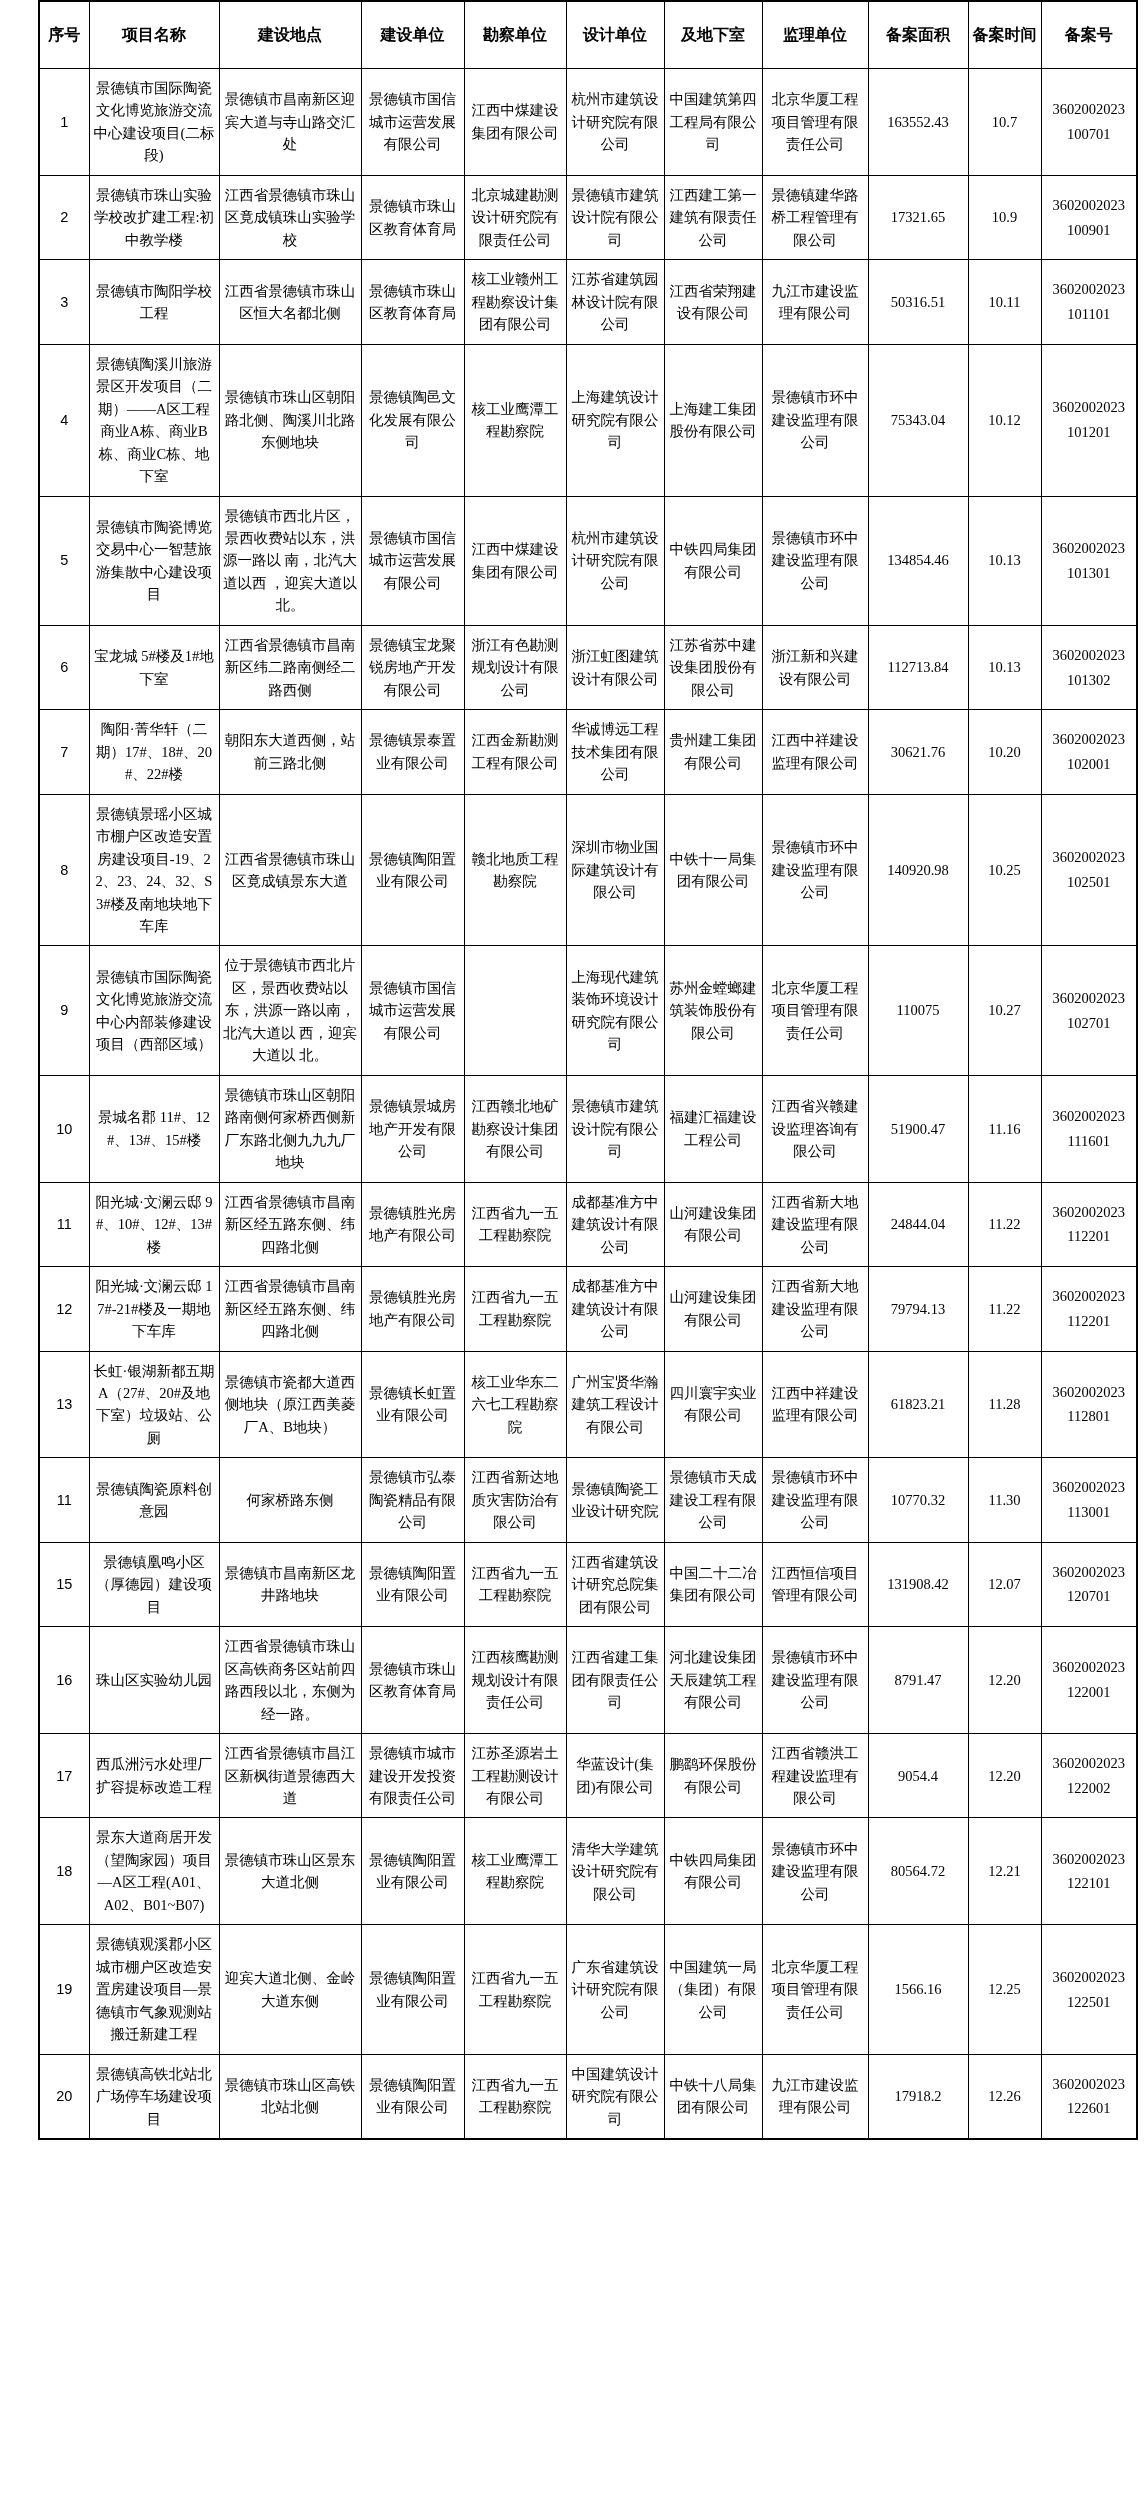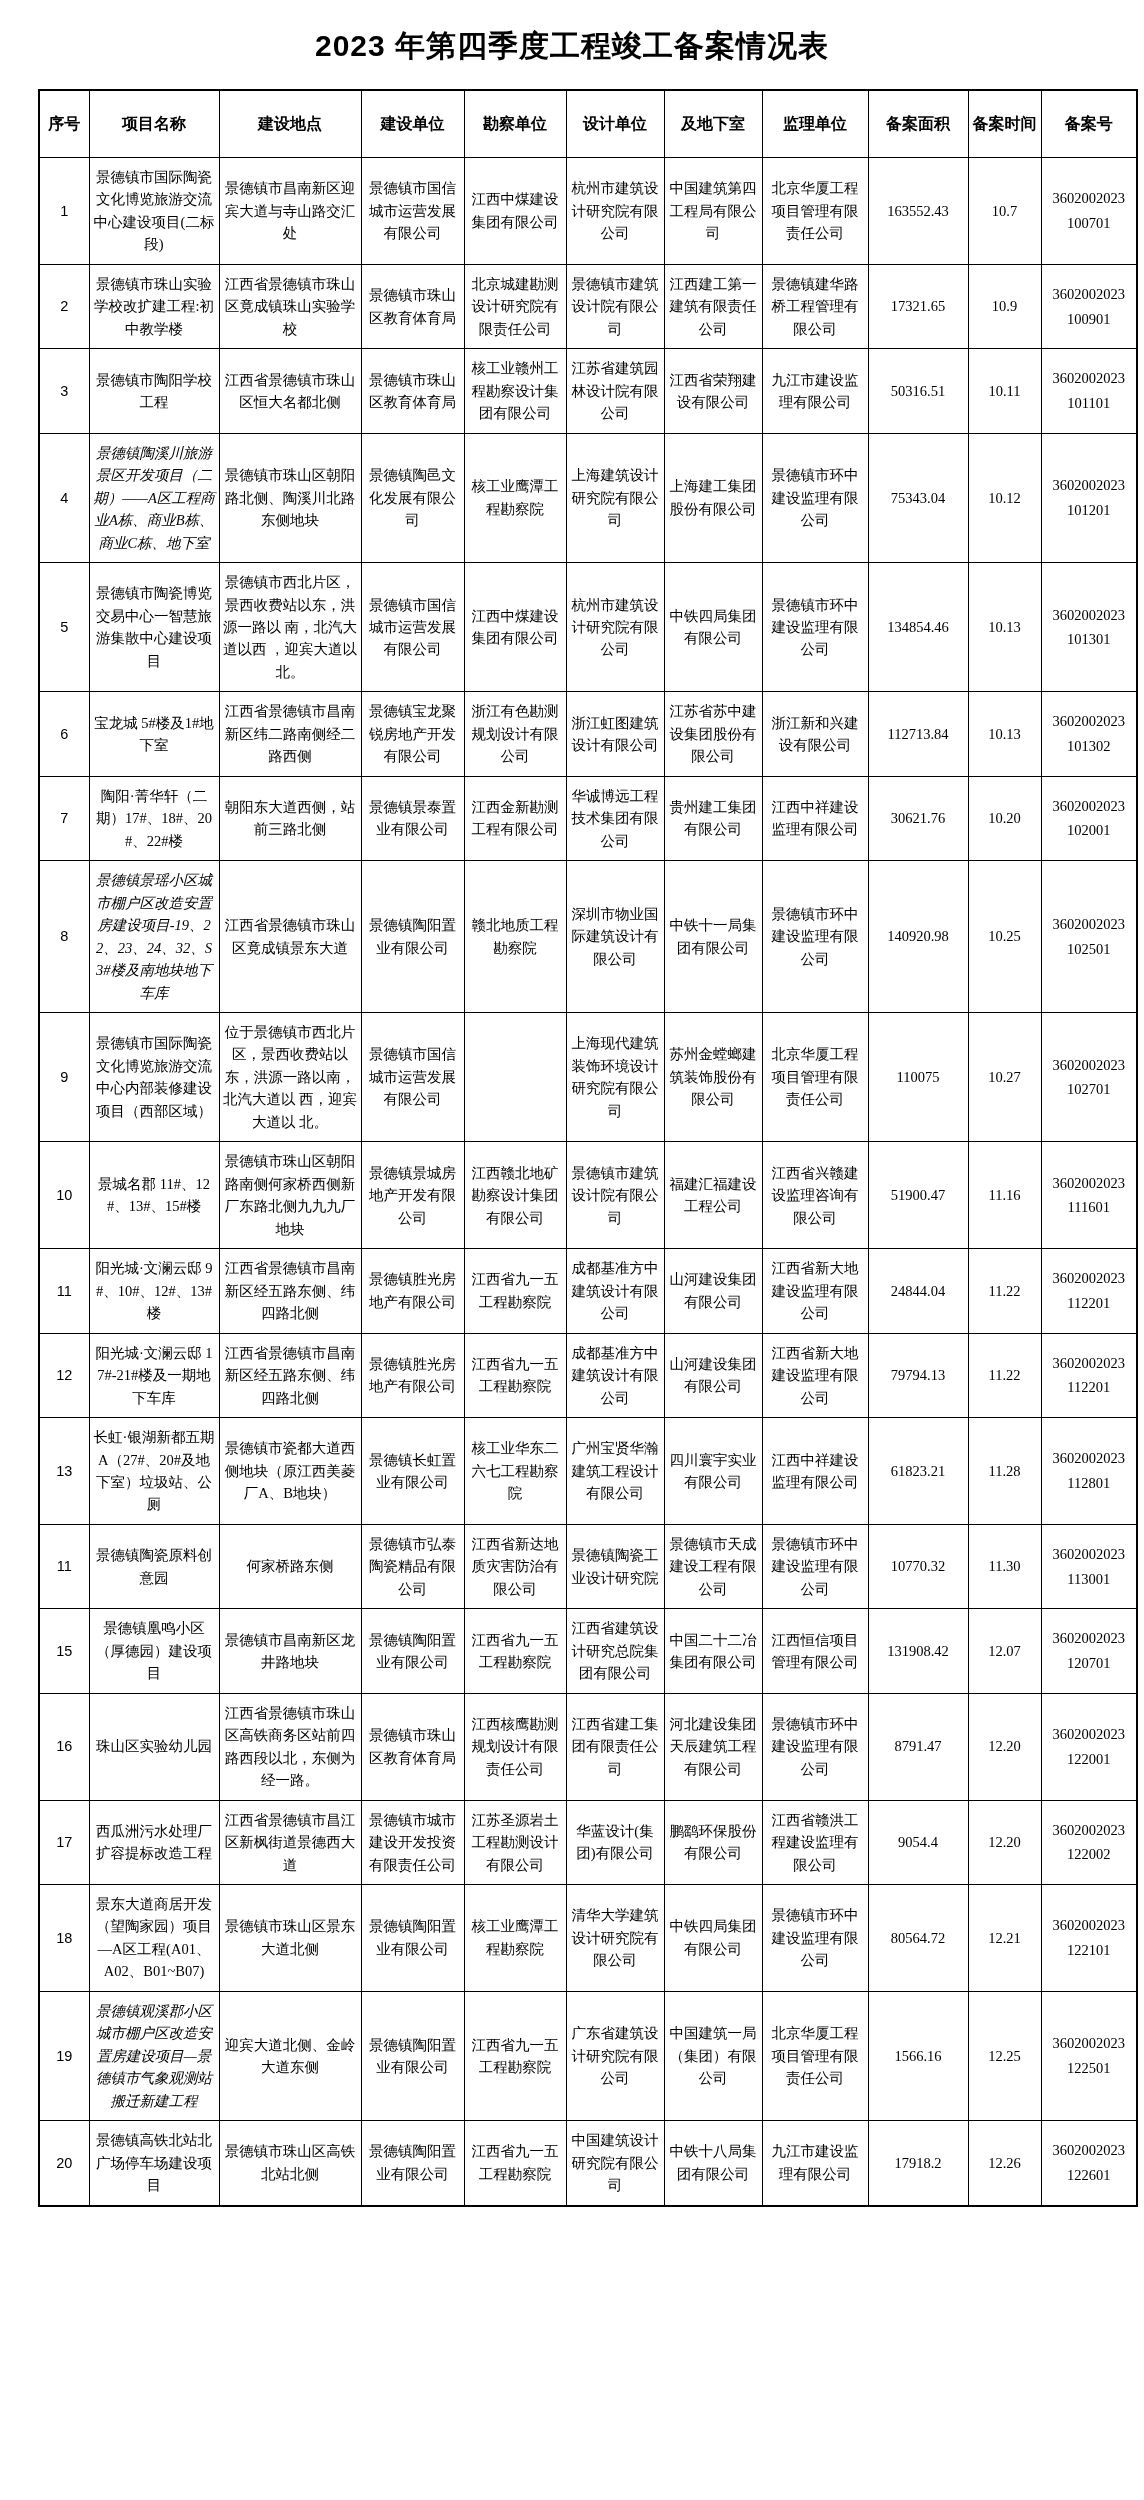--- a/index.html
+++ b/index.html
@@ -71,7 +71,6 @@
 <body>
 
 <div class="page">
-  <h1 class="page-title">2023 年第四季度工程竣工备案情况表</h1>
 
   <table class="report">
     <colgroup>

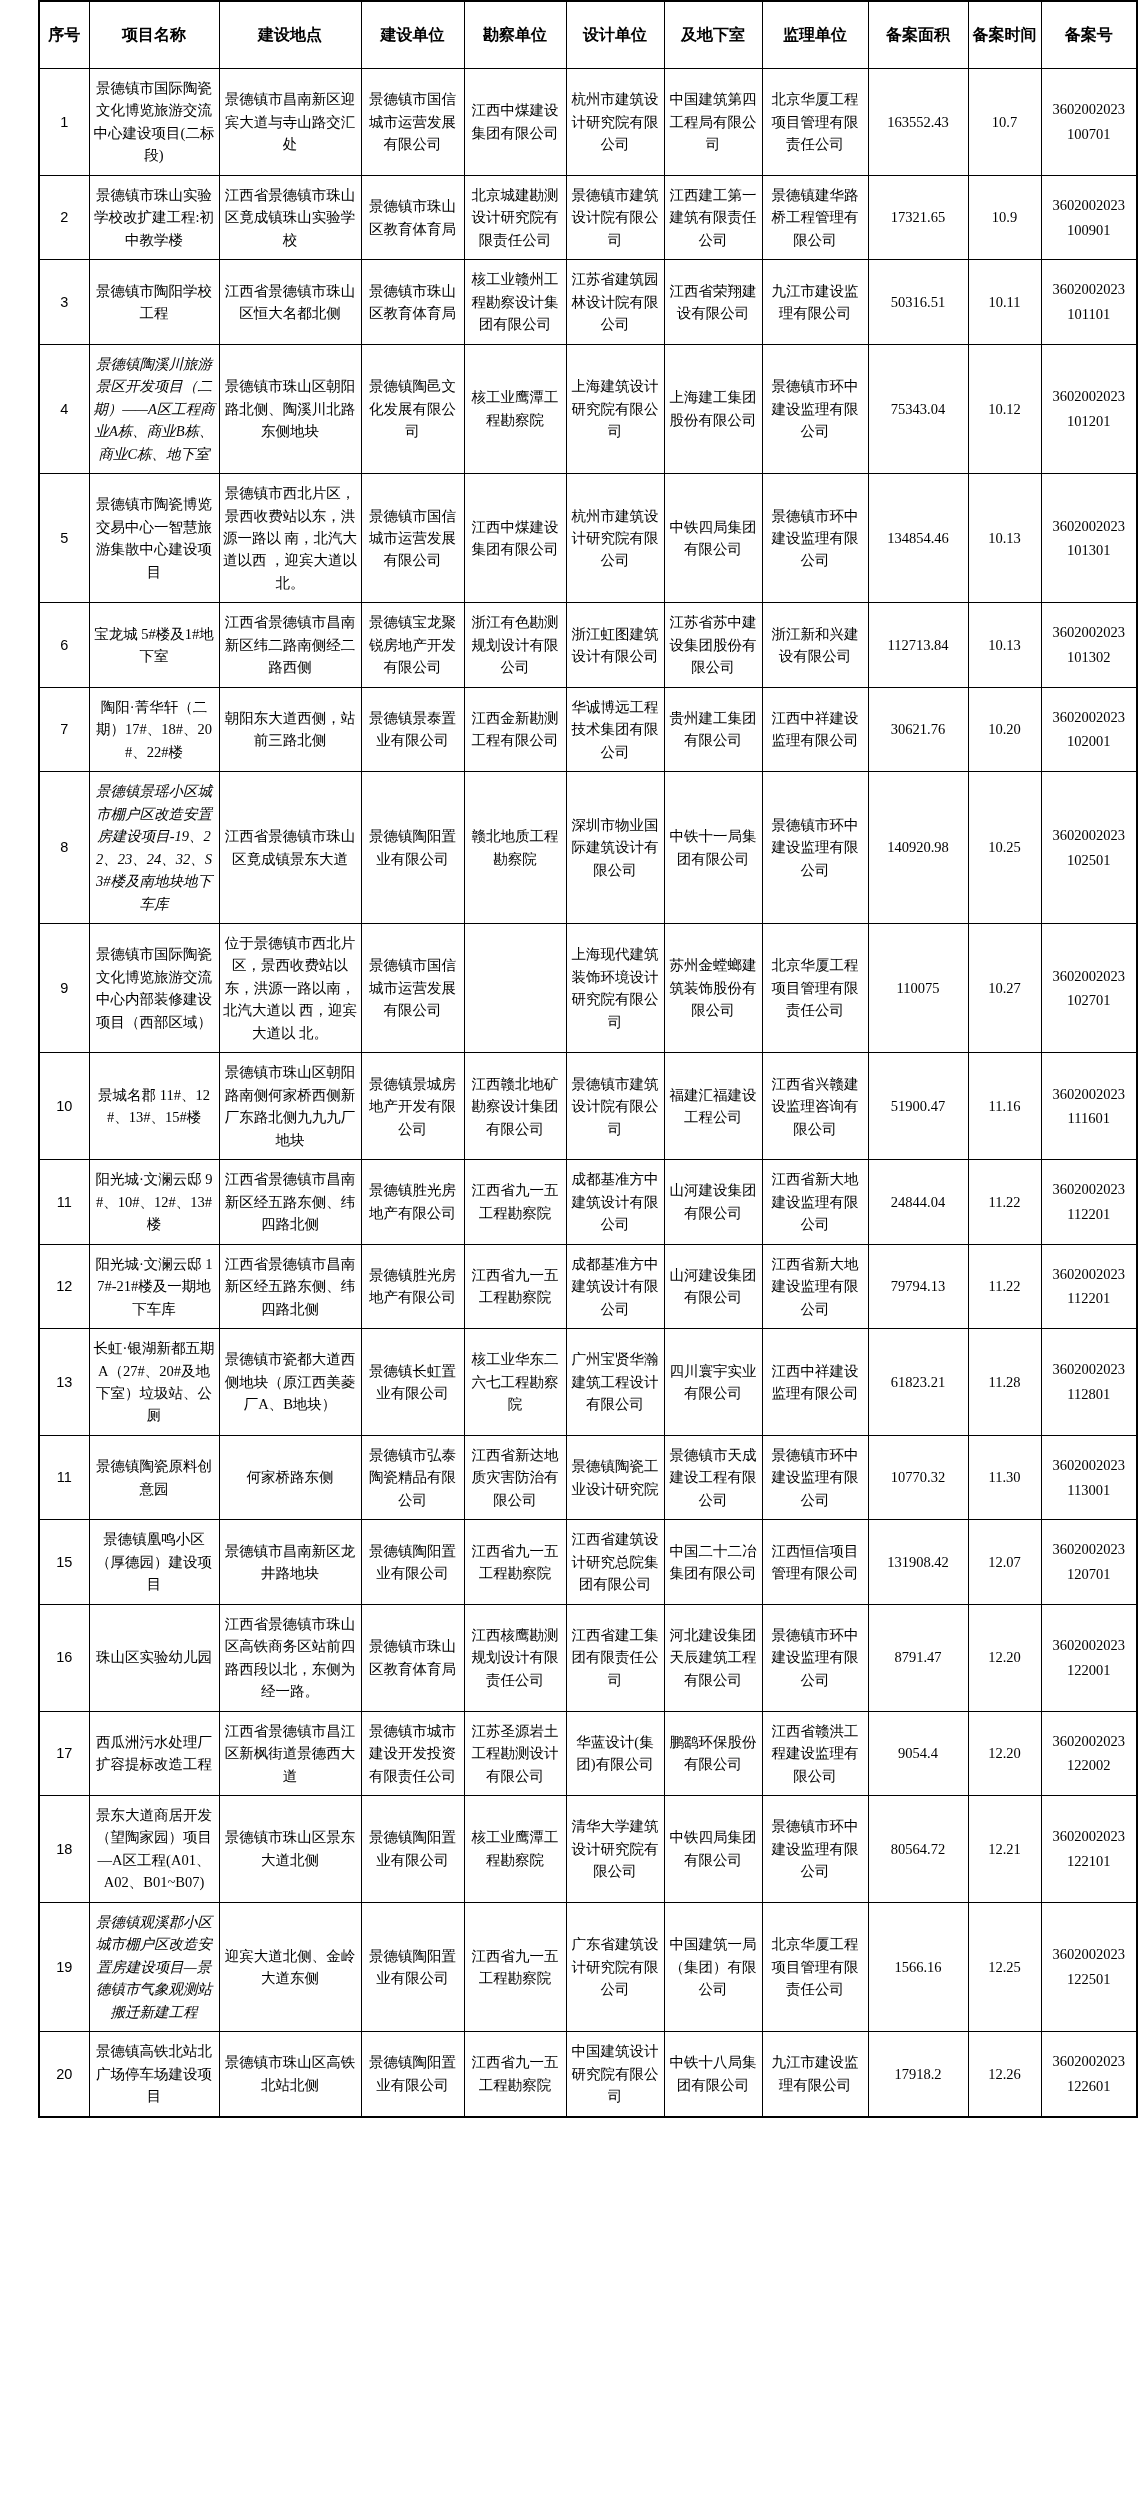--- a/index.html
+++ b/index.html
@@ -64,7 +64,6 @@
   td.small-name {
     font-size: 12px;
     line-height: 1.8;
-    font-style: italic;
   }
 </style>
 </head>

